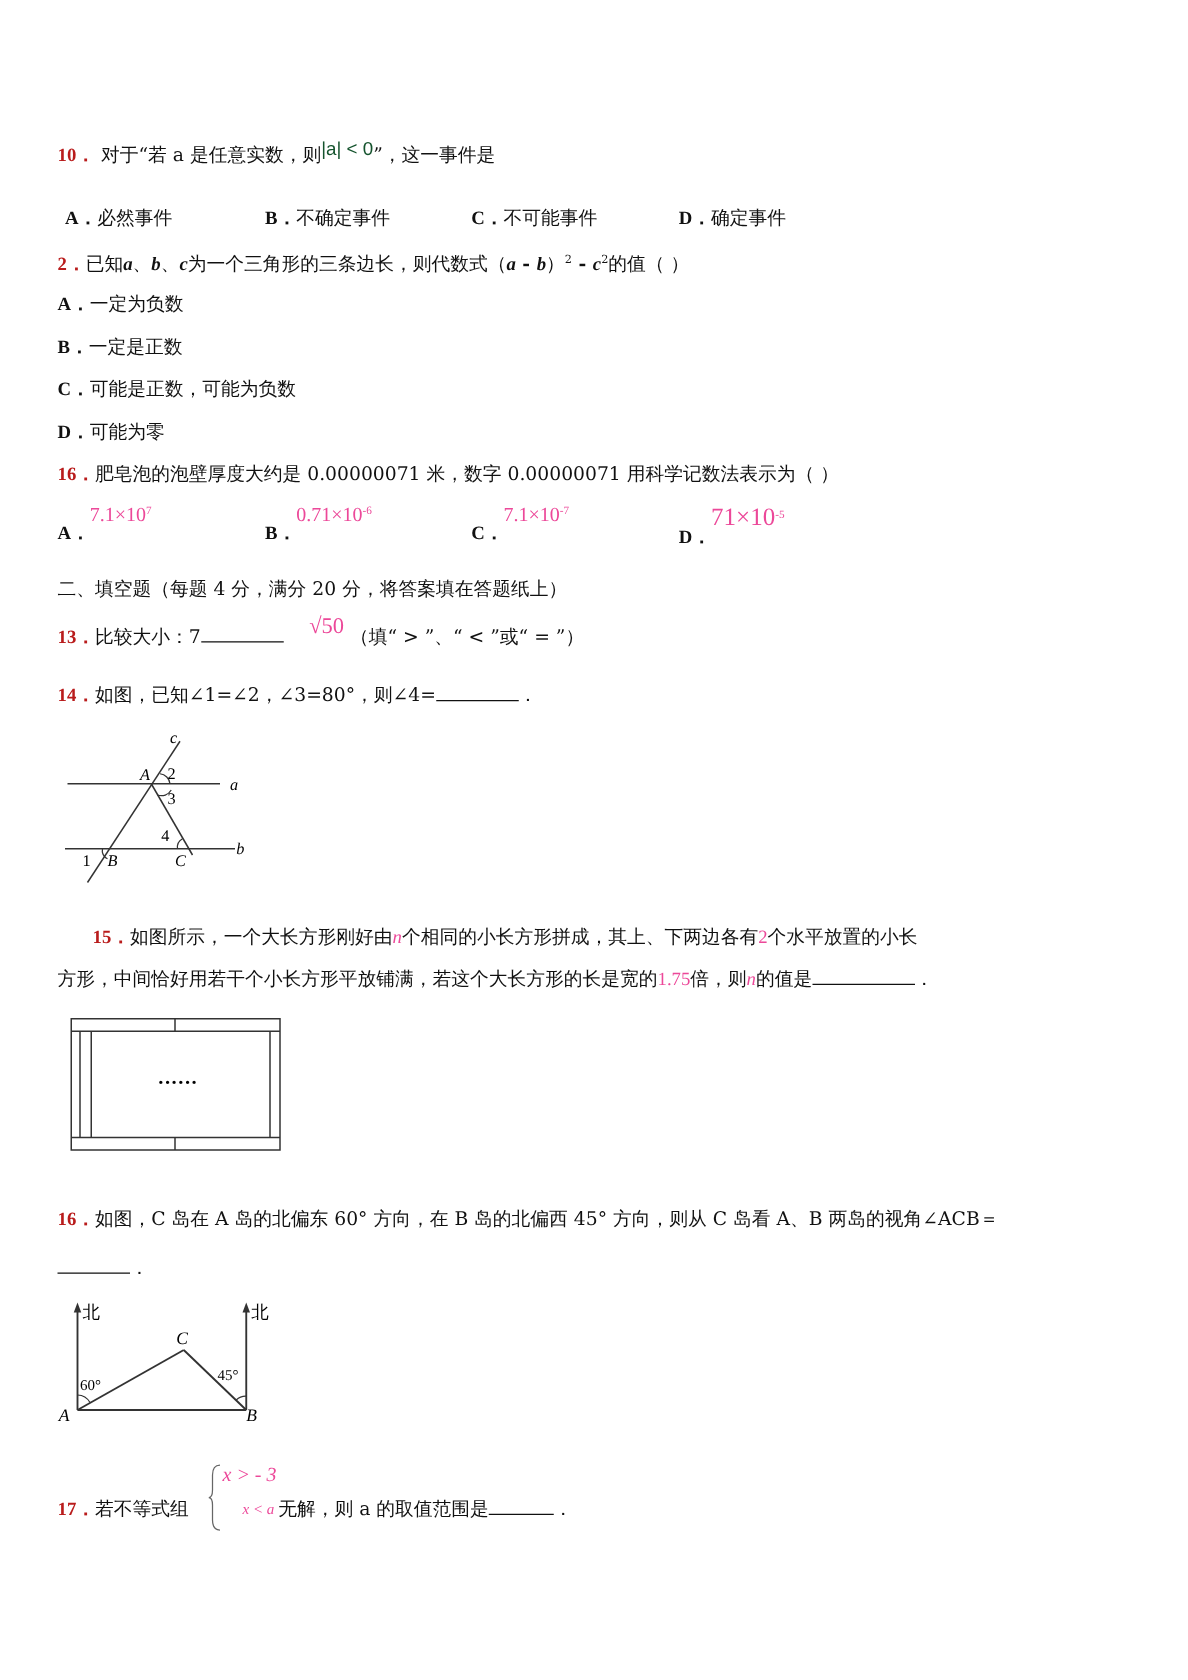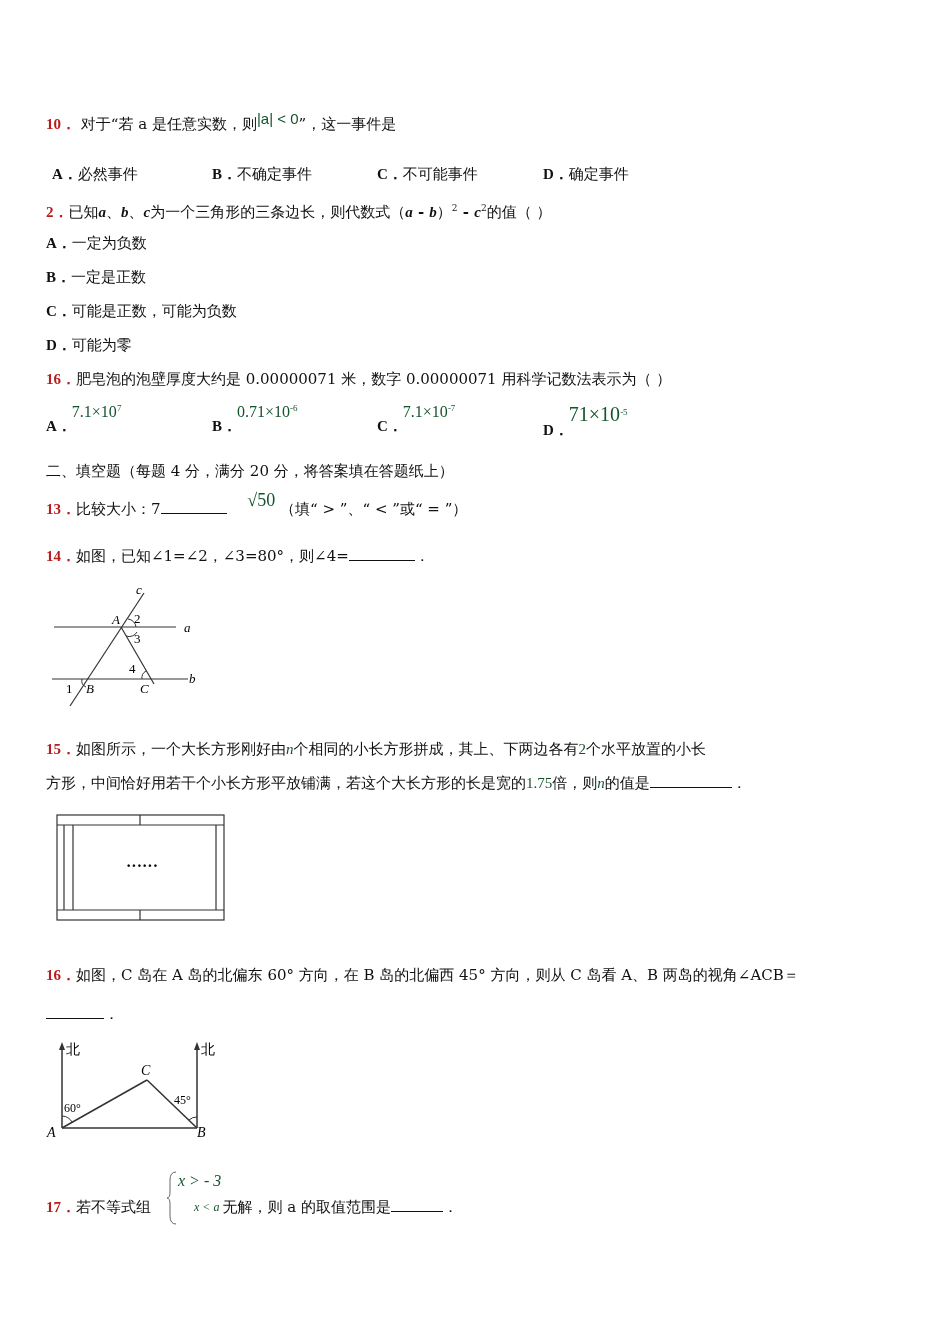--- a/index.html
+++ b/index.html
@@ -13,7 +13,7 @@
   .b { font-weight: bold; }
   .it { font-style: italic; font-weight: bold; font-family: "Liberation Serif", serif; }
   .opt-lbl { font-weight: bold; font-family: "Liberation Serif", serif; }
-  .math-gray { font-family: "Liberation Serif", serif; color: #14532d; }
+  .math-gray { font-family: "Liberation Serif", serif; color: #ec4899; }
   .math-teal { font-family: "Liberation Sans", sans-serif; color: #14532d; }
   .blank { display: inline-block; border-bottom: 1px solid #111; height: 14px; vertical-align: baseline; }
   sup { font-size: 9px; }

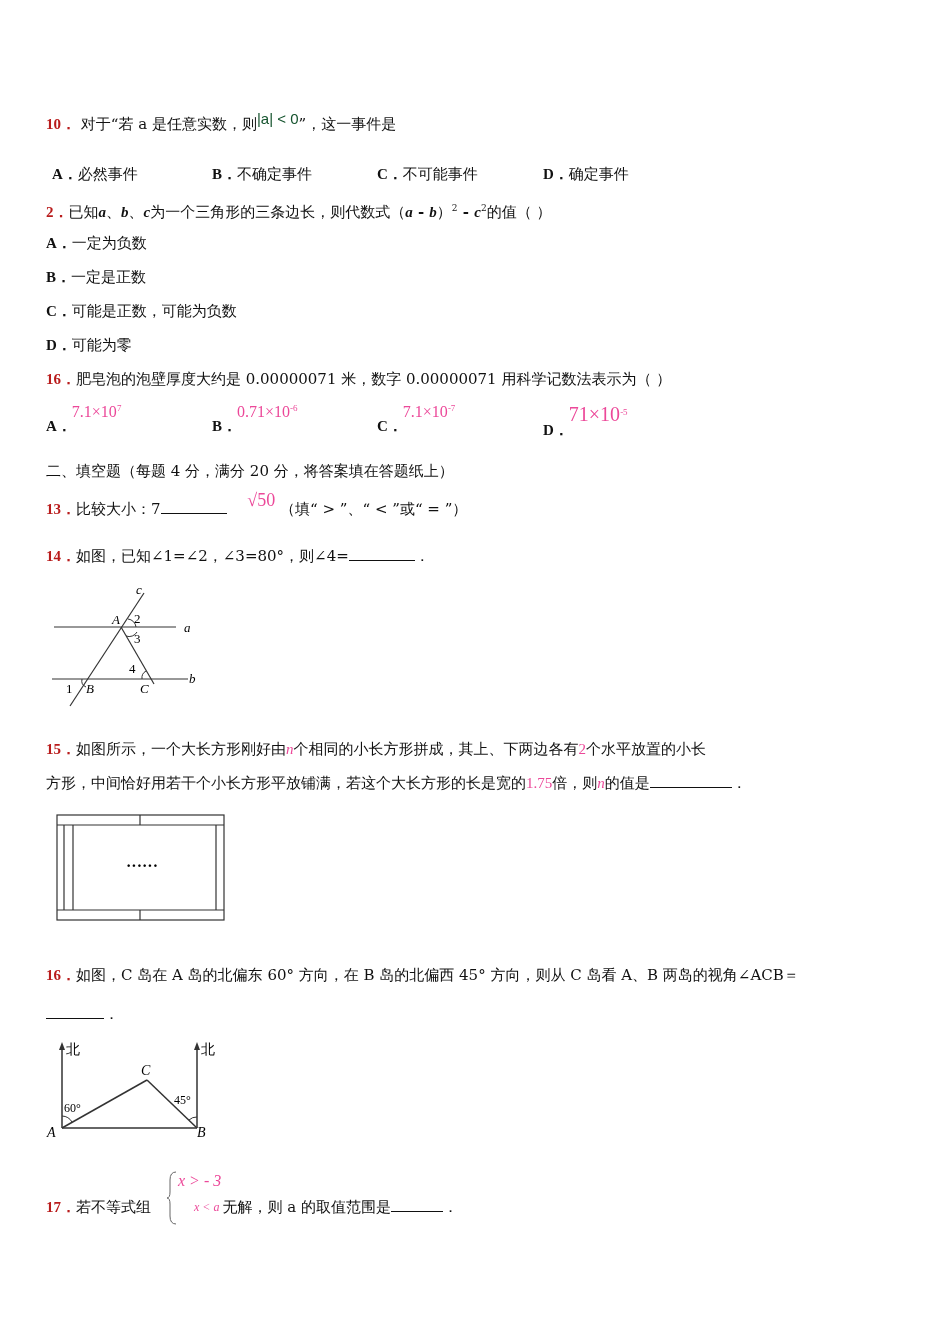--- a/index.html
+++ b/index.html
@@ -84,7 +84,7 @@
   <text x="94" y="113" font-size="13">C</text>
 </svg>
 
-<div class="line" style="top:739px;">
+<div class="line" style="top:739px;margin-left:28px;">
   <span class="qn">15．</span><span>如图所示，一个大长方形刚好由</span><span class="math-gray" style="font-style:italic;">n</span><span>个相同的小长方形拼成，其上、下两边各有</span><span class="math-gray">2</span><span>个水平放置的小长</span>
 </div>
 <div class="line" style="top:773px;">

